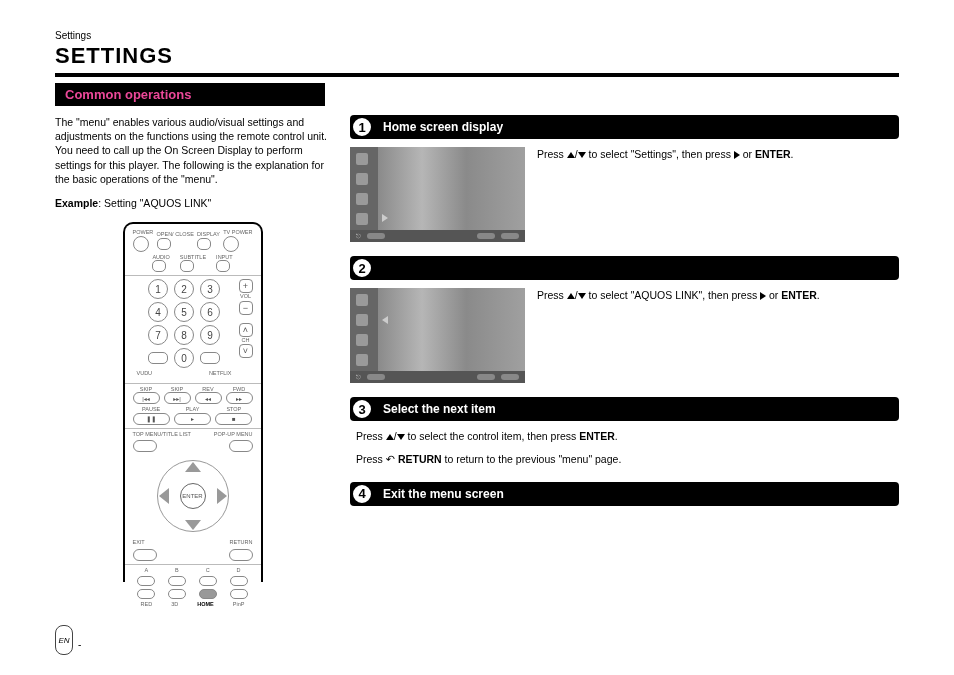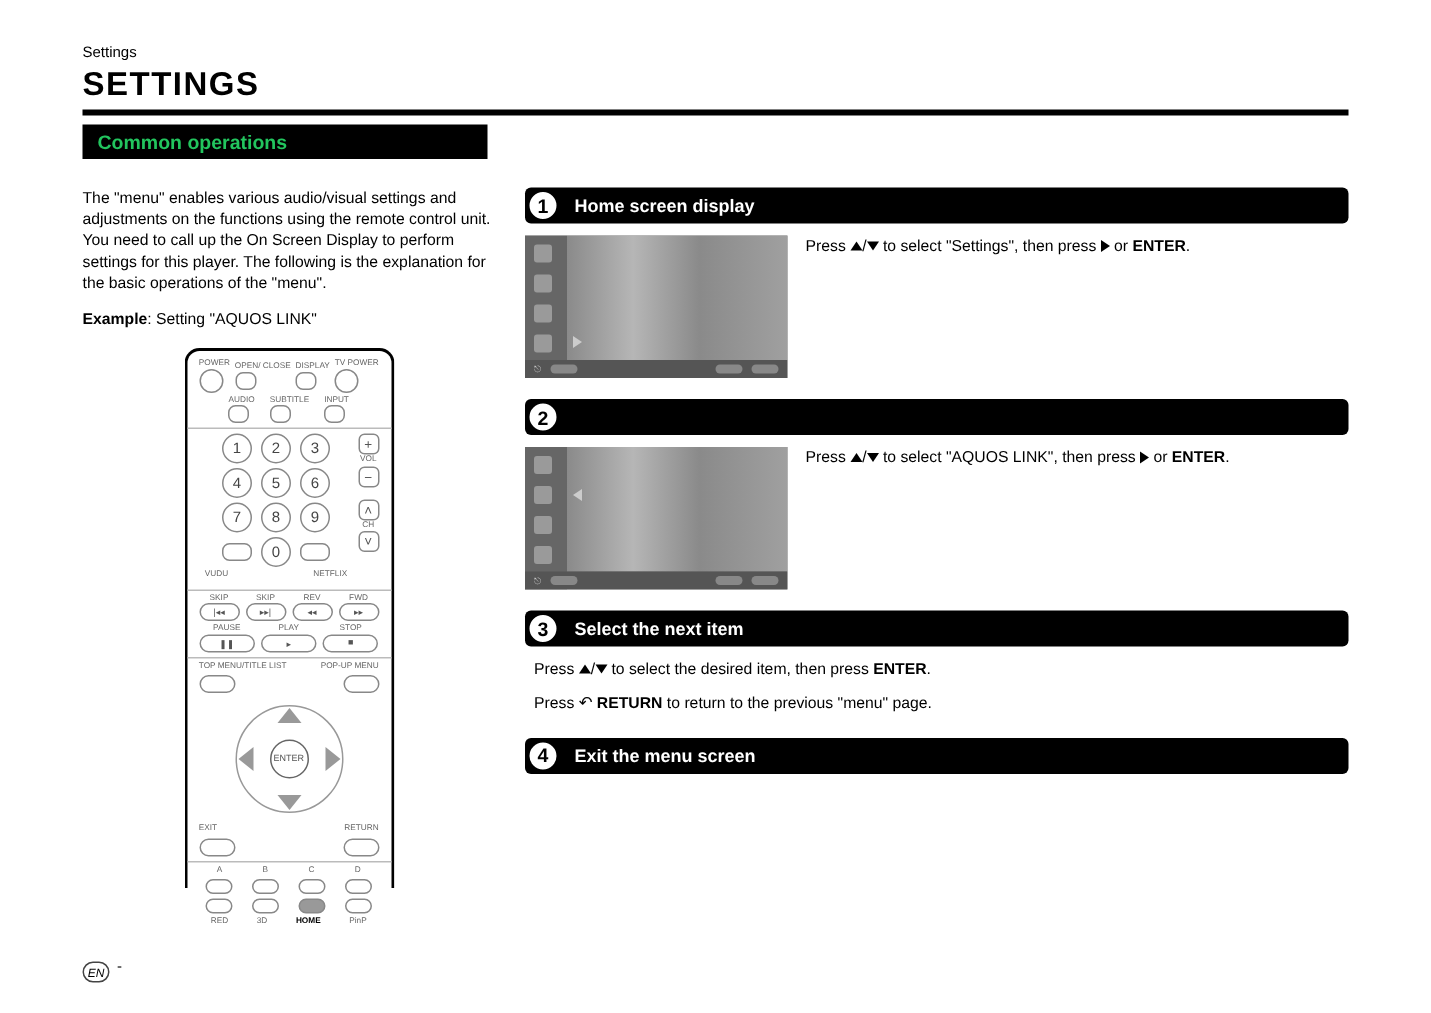--- a/index.html
+++ b/index.html
@@ -17,8 +17,8 @@
   .title { font-size: 22px; font-weight: 700; letter-spacing: 1px; margin-bottom: 4px; }
   .thickline { border-top: 4px solid #000; margin-bottom: 6px; }
   .subhead {
-    background: #000; color: #22c55e; font-weight: 700;
-    padding: 4px 10px; font-size: 13px; margin-bottom: 19px;
+    background: #000; color: #ec4899; font-weight: 700;
+    padding: 4px 10px; font-size: 13px; margin-bottom: 9px;
     display: inline-block; min-width: 270px;
   }
   .columns { display: flex; gap: 20px; }

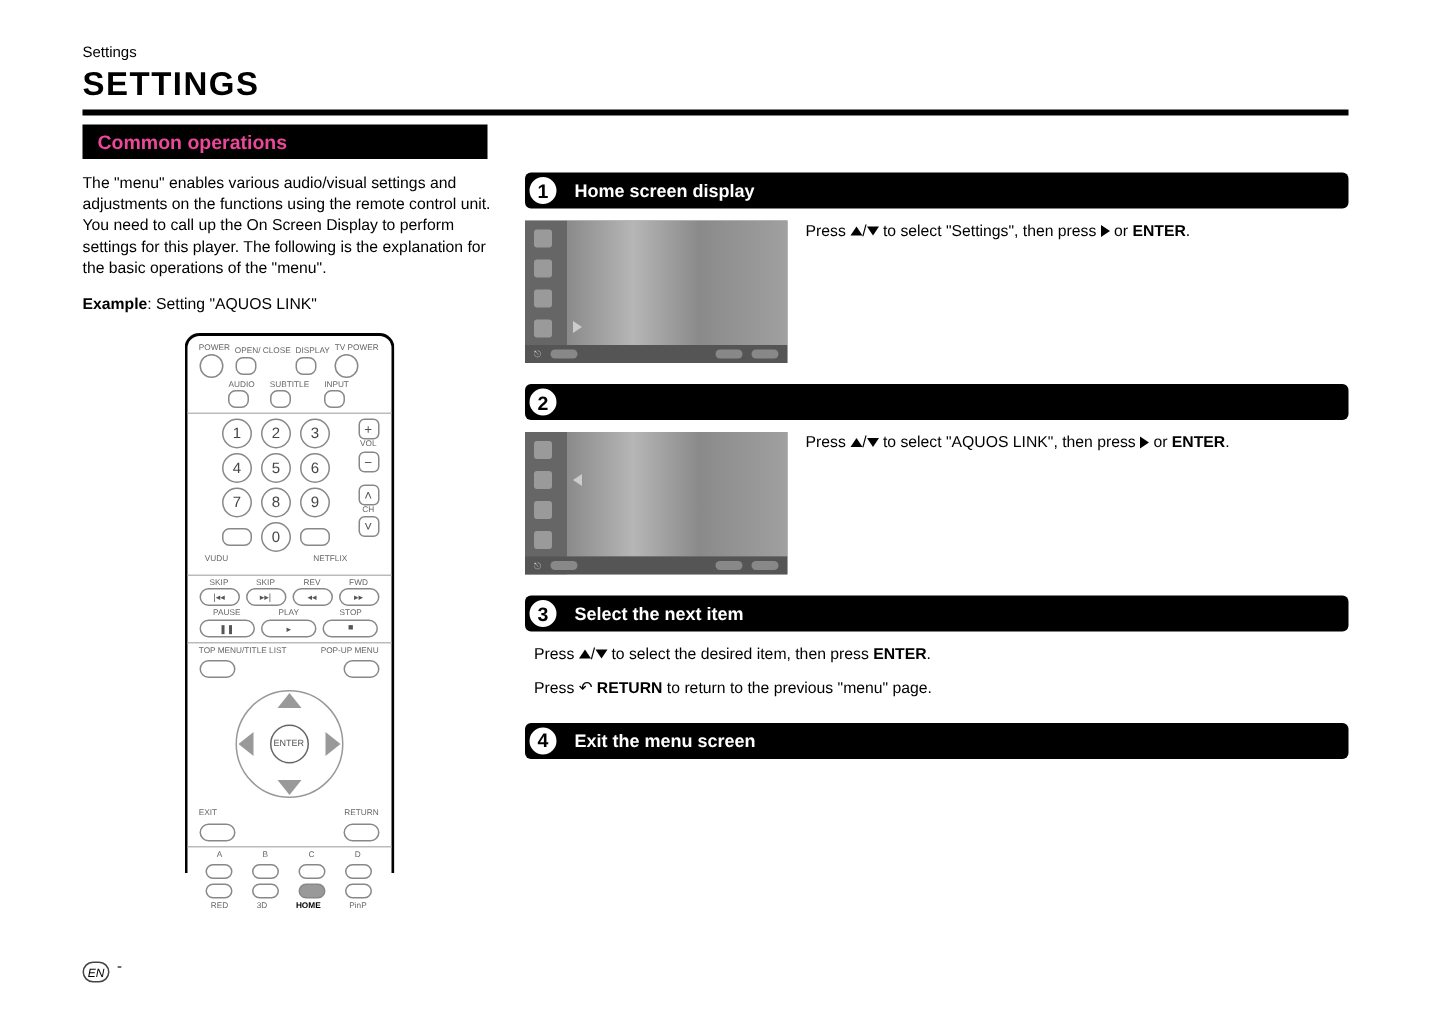--- a/index.html
+++ b/index.html
@@ -353,7 +353,7 @@
       </div>
       <div class="steptext" style="padding-left:6px;">
         <div style="margin-bottom:6px;">
-          <span>Press </span><span class="tri-up"></span>/<span class="tri-dn"></span><span> to select the desired item, then press </span><b>ENTER</b><span>.</span>
+          <span>Press </span><span class="tri-up"></span>/<span class="tri-dn"></span><span> to select the control item, then press </span><b>ENTER</b><span>.</span>
         </div>
         <div>
           <span>Press </span><span class="ret-icon">↶</span><b> RETURN </b><span> to return to the previous "menu" page.</span>

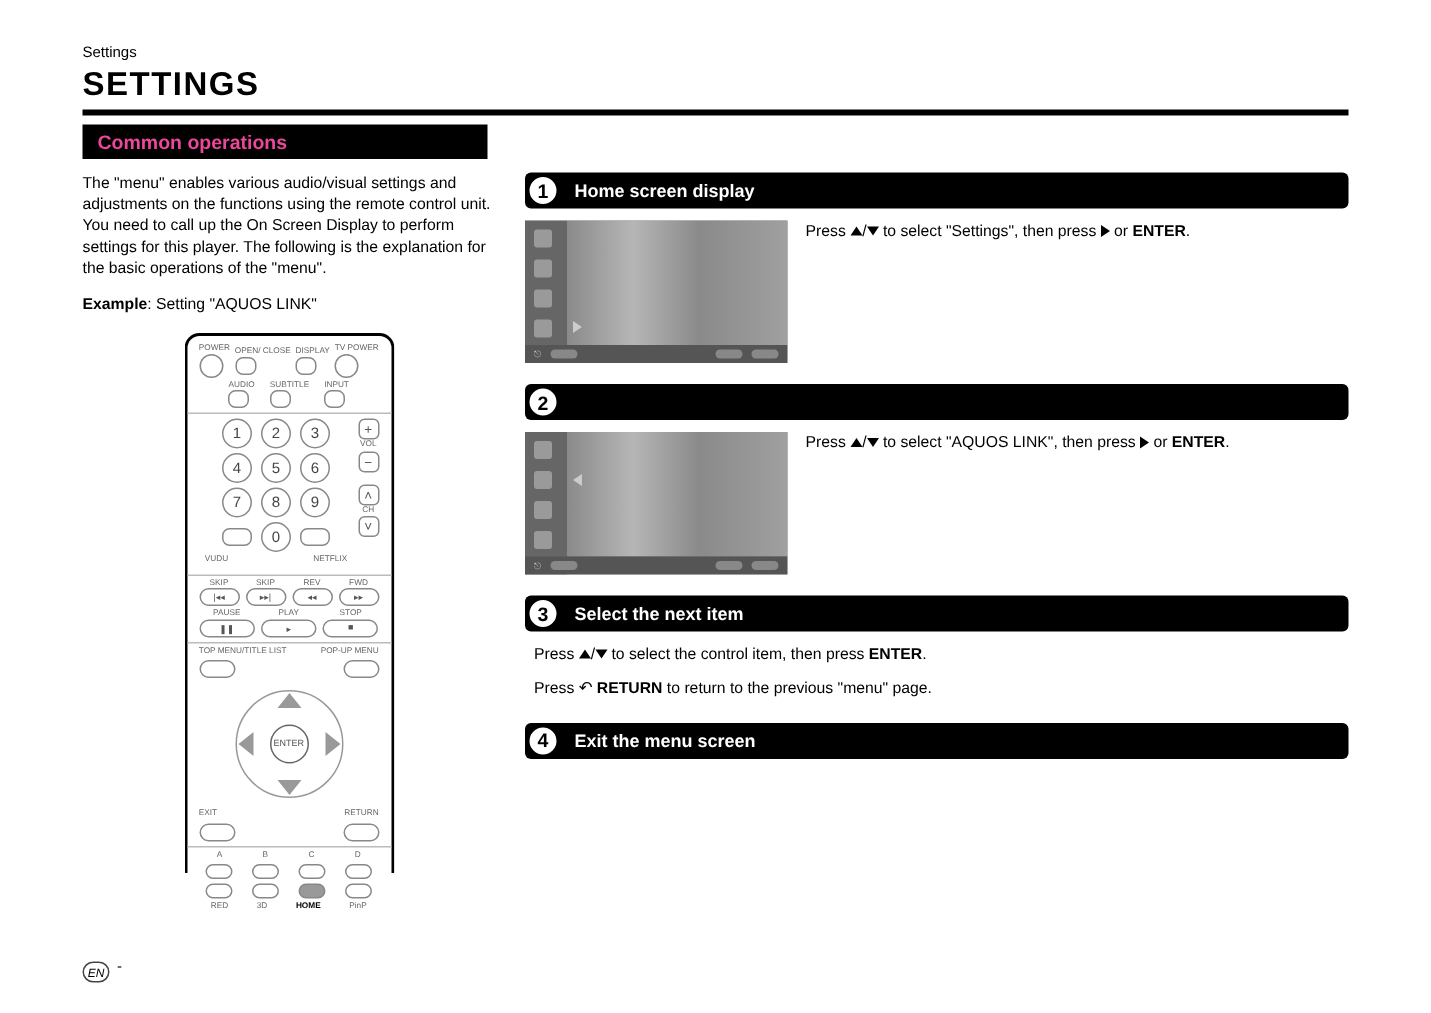--- a/index.html
+++ b/index.html
@@ -102,7 +102,7 @@
   .clrow .c { width:18px; height:10px; border:1px solid #888; border-radius:5px;}
   .clrow .c.home { background:#999; }
 
-  .footer { position:absolute; left:55px; bottom:20px; width:18px; height:14px; border:1px solid #444; border-radius:8px; display:flex; align-items:center; justify-content:center; font-size:8px; font-style:italic;}
+  .footer { position:absolute; left:55px; bottom:20px; width:18px; height:30px; border:1px solid #444; border-radius:8px; display:flex; align-items:center; justify-content:center; font-size:8px; font-style:italic;}
   .footer-dash { position:absolute; left:78px; bottom:25px; font-size:10px;}
 </style>
 </head>

